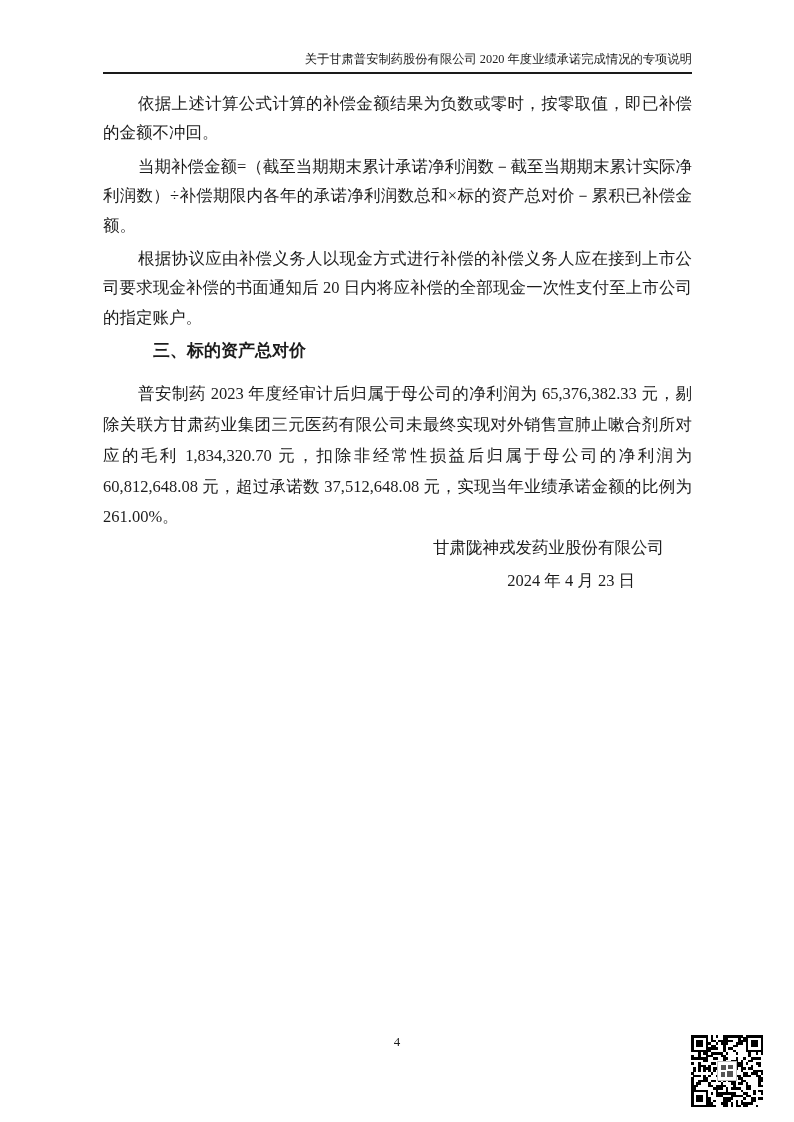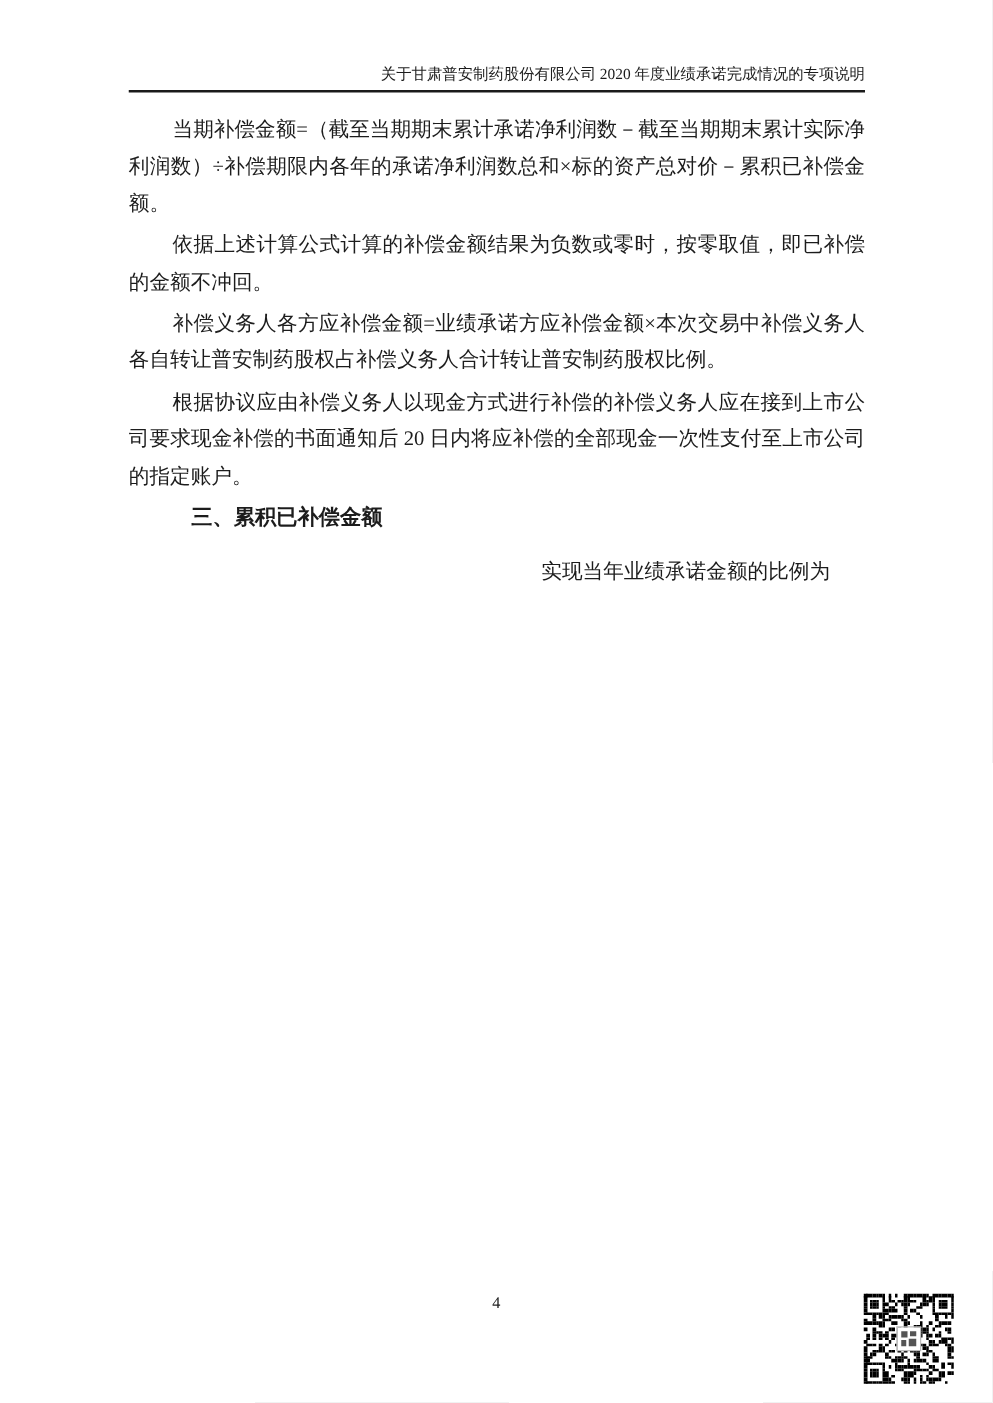--- a/index.html
+++ b/index.html
@@ -117,8 +117,8 @@
   </div>
 
   <div class="content">
+    <p>依据上述计算公式计算的补偿金额结果为负数或零时，按零取值，即已补偿的金额不冲回。</p>
     <p>当期补偿金额=（截至当期期末累计承诺净利润数－截至当期期末累计实际净利润数）÷补偿期限内各年的承诺净利润数总和×标的资产总对价－累积已补偿金额。</p>
-    <p>依据上述计算公式计算的补偿金额结果为负数或零时，按零取值，即已补偿的金额不冲回。</p>
     <p>补偿义务人各方应补偿金额=业绩承诺方应补偿金额×本次交易中补偿义务人各自转让普安制药股权占补偿义务人合计转让普安制药股权比例。</p>
     <p>根据协议应由补偿义务人以现金方式进行补偿的补偿义务人应在接到上市公司要求现金补偿的书面通知后 20 日内将应补偿的全部现金一次性支付至上市公司的指定账户。</p>
     <h2 class="section-heading">三、累积已补偿金额</h2>

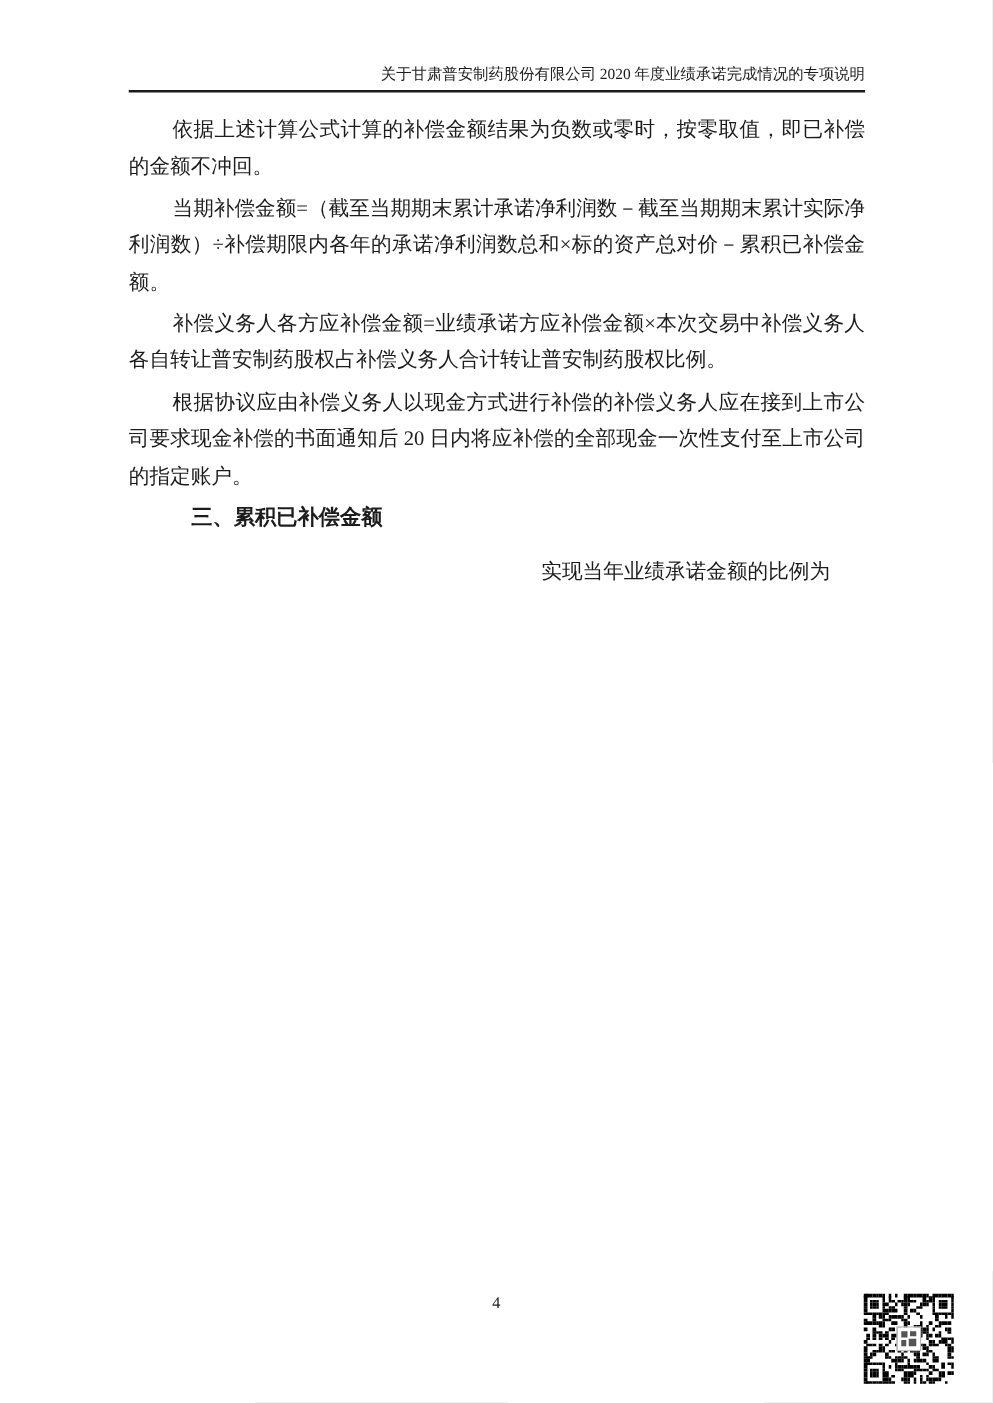--- a/index.html
+++ b/index.html
@@ -119,7 +119,6 @@
   <div class="content">
     <p>依据上述计算公式计算的补偿金额结果为负数或零时，按零取值，即已补偿的金额不冲回。</p>
     <p>当期补偿金额=（截至当期期末累计承诺净利润数－截至当期期末累计实际净利润数）÷补偿期限内各年的承诺净利润数总和×标的资产总对价－累积已补偿金额。</p>
-    <p>补偿义务人各方应补偿金额=业绩承诺方应补偿金额×本次交易中补偿义务人各自转让普安制药股权占补偿义务人合计转让普安制药股权比例。</p>
     <p>根据协议应由补偿义务人以现金方式进行补偿的补偿义务人应在接到上市公司要求现金补偿的书面通知后 20 日内将应补偿的全部现金一次性支付至上市公司的指定账户。</p>
     <h2 class="section-heading">三、累积已补偿金额</h2>
     <p class="signature-company">实现当年业绩承诺金额的比例为</p>

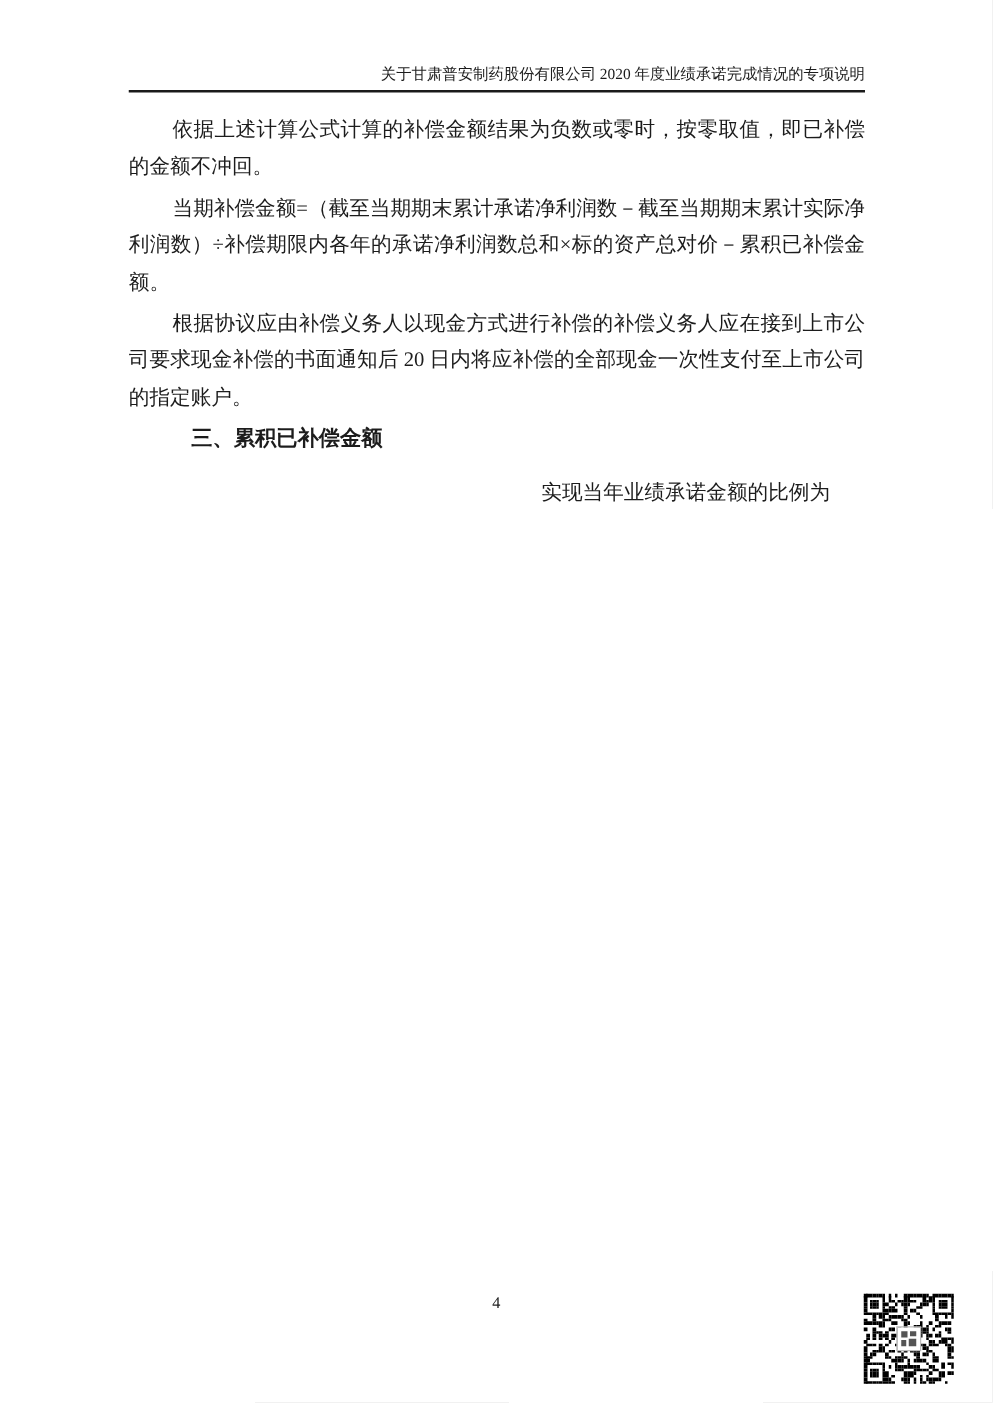--- a/index.html
+++ b/index.html
@@ -120,7 +120,7 @@
     <p>依据上述计算公式计算的补偿金额结果为负数或零时，按零取值，即已补偿的金额不冲回。</p>
     <p>当期补偿金额=（截至当期期末累计承诺净利润数－截至当期期末累计实际净利润数）÷补偿期限内各年的承诺净利润数总和×标的资产总对价－累积已补偿金额。</p>
     <p>根据协议应由补偿义务人以现金方式进行补偿的补偿义务人应在接到上市公司要求现金补偿的书面通知后 20 日内将应补偿的全部现金一次性支付至上市公司的指定账户。</p>
-    <h2 class="section-heading">三、累积已补偿金额</h2>
+    <h2 class="section-heading">三、标的资产总对价</h2>
     <p class="signature-company">实现当年业绩承诺金额的比例为</p>
   </div>
 

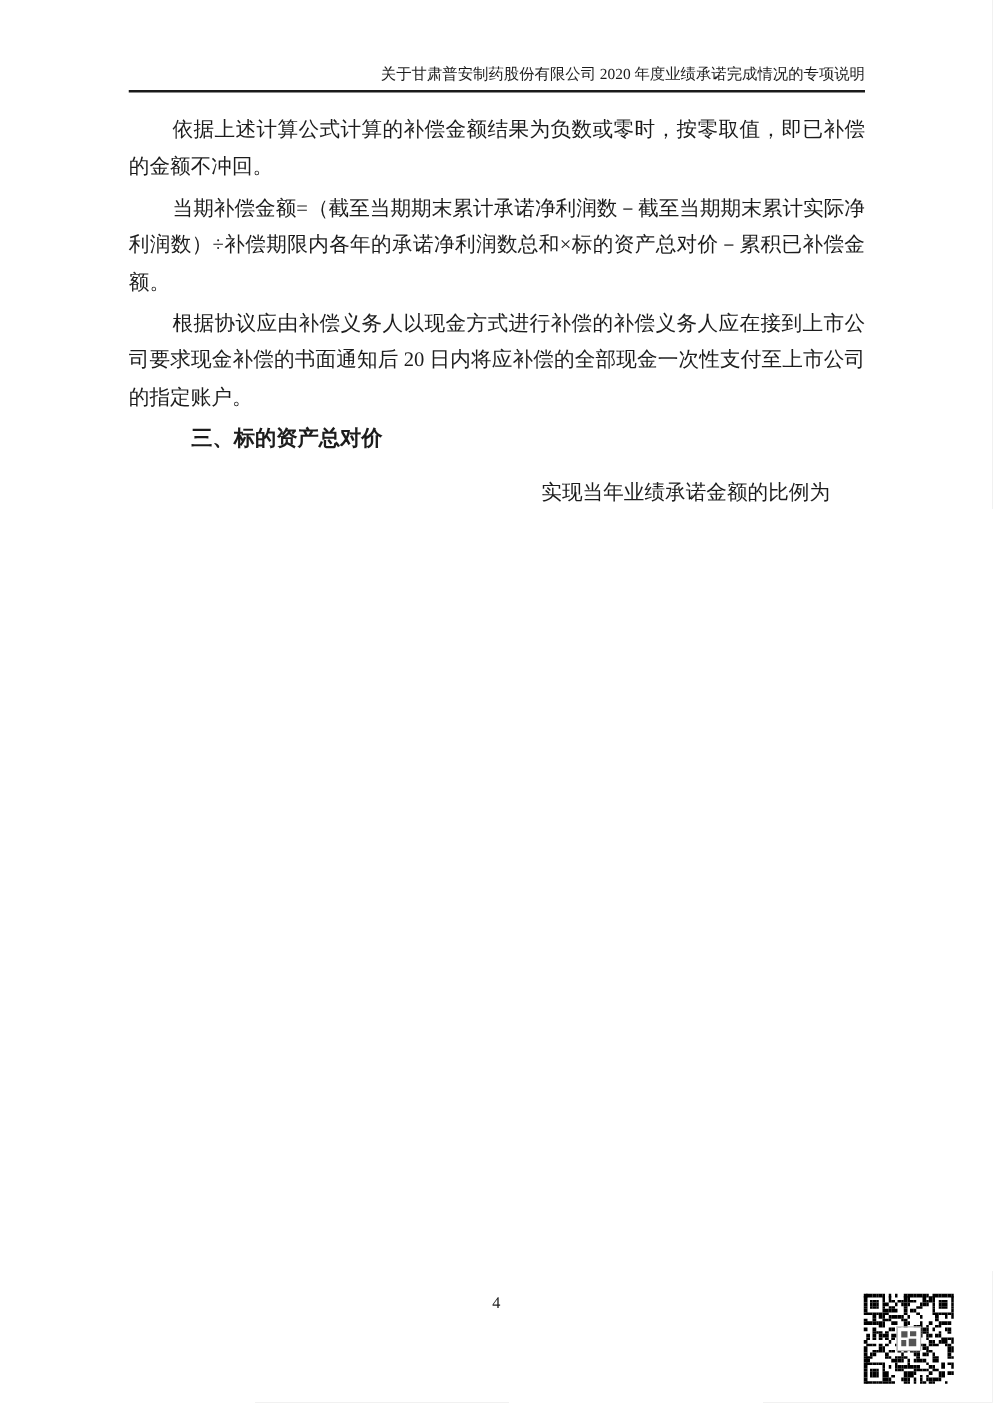--- a/index.html
+++ b/index.html
@@ -121,6 +121,7 @@
     <p>当期补偿金额=（截至当期期末累计承诺净利润数－截至当期期末累计实际净利润数）÷补偿期限内各年的承诺净利润数总和×标的资产总对价－累积已补偿金额。</p>
     <p>根据协议应由补偿义务人以现金方式进行补偿的补偿义务人应在接到上市公司要求现金补偿的书面通知后 20 日内将应补偿的全部现金一次性支付至上市公司的指定账户。</p>
     <h2 class="section-heading">三、标的资产总对价</h2>
+    <p class="closing">普安制药 2023 年度经审计后归属于母公司的净利润为 65,376,382.33 元，剔除关联方甘肃药业集团三元医药有限公司未最终实现对外销售宣肺止嗽合剂所对应的毛利 1,834,320.70 元，扣除非经常性损益后归属于母公司的净利润为 60,812,648.08 元，超过承诺数 37,512,648.08 元，实现当年业绩承诺金额的比例为 261.00%。</p>
     <p class="signature-company">实现当年业绩承诺金额的比例为</p>
   </div>
 

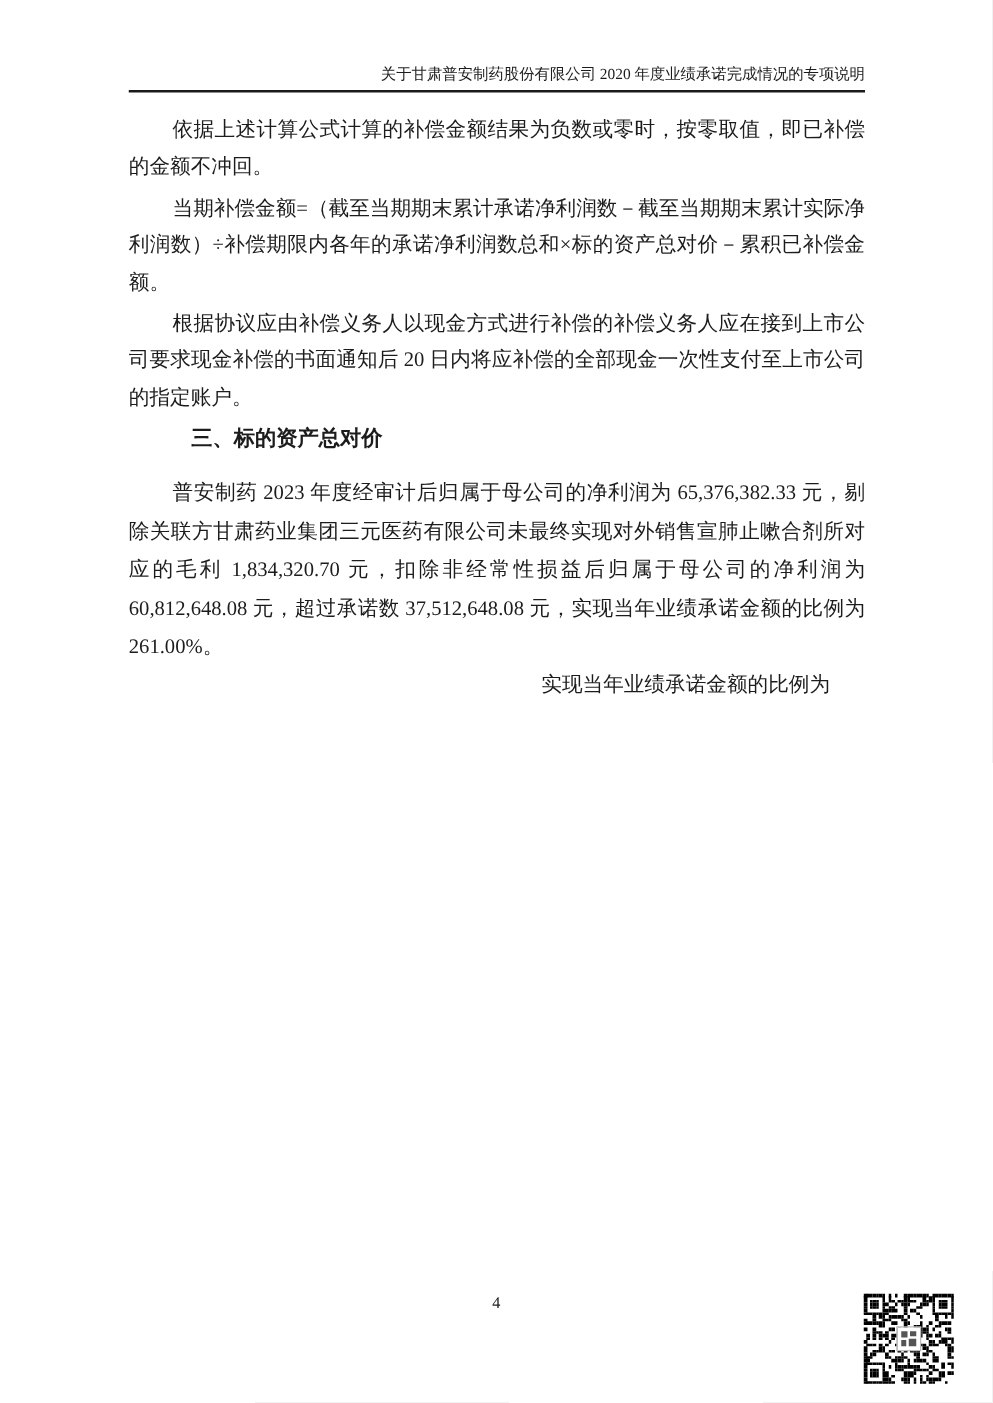--- a/index.html
+++ b/index.html
@@ -122,7 +122,7 @@
     <p>根据协议应由补偿义务人以现金方式进行补偿的补偿义务人应在接到上市公司要求现金补偿的书面通知后 20 日内将应补偿的全部现金一次性支付至上市公司的指定账户。</p>
     <h2 class="section-heading">三、标的资产总对价</h2>
     <p class="closing">普安制药 2023 年度经审计后归属于母公司的净利润为 65,376,382.33 元，剔除关联方甘肃药业集团三元医药有限公司未最终实现对外销售宣肺止嗽合剂所对应的毛利 1,834,320.70 元，扣除非经常性损益后归属于母公司的净利润为 60,812,648.08 元，超过承诺数 37,512,648.08 元，实现当年业绩承诺金额的比例为 261.00%。</p>
-    <p class="signature-company">实现当年业绩承诺金额的比例为</p>
+    <p class="signature-company">甘肃陇神戎发药业股份有限公司</p>
   </div>
 
   <div class="page-number">4</div>

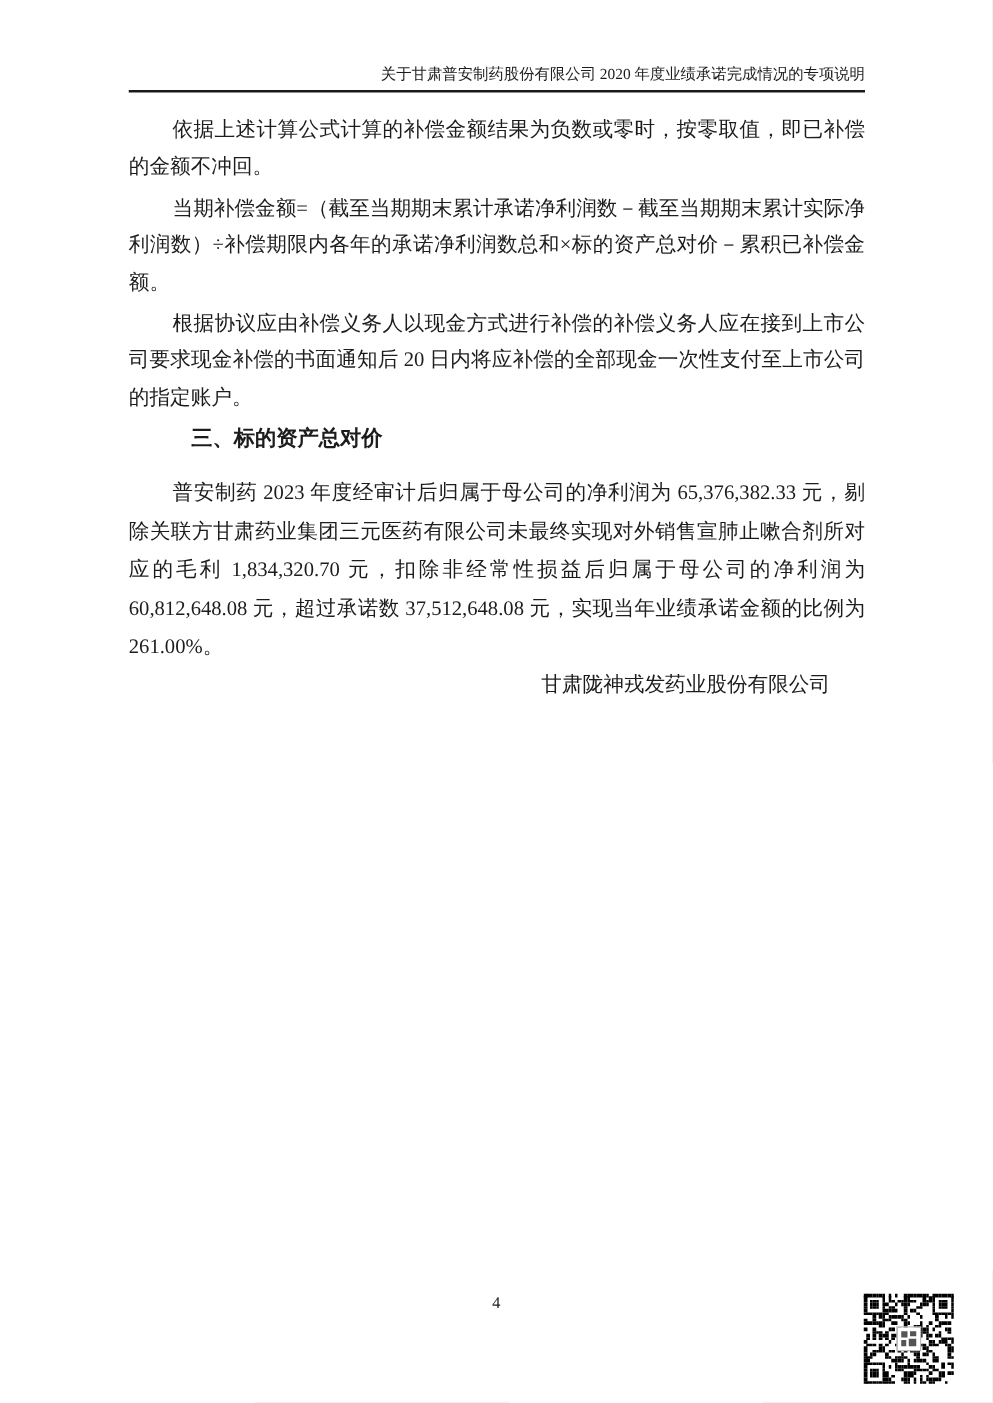--- a/index.html
+++ b/index.html
@@ -123,6 +123,7 @@
     <h2 class="section-heading">三、标的资产总对价</h2>
     <p class="closing">普安制药 2023 年度经审计后归属于母公司的净利润为 65,376,382.33 元，剔除关联方甘肃药业集团三元医药有限公司未最终实现对外销售宣肺止嗽合剂所对应的毛利 1,834,320.70 元，扣除非经常性损益后归属于母公司的净利润为 60,812,648.08 元，超过承诺数 37,512,648.08 元，实现当年业绩承诺金额的比例为 261.00%。</p>
     <p class="signature-company">甘肃陇神戎发药业股份有限公司</p>
+    <p class="signature-date">2024 年 4 月 23 日</p>
   </div>
 
   <div class="page-number">4</div>

